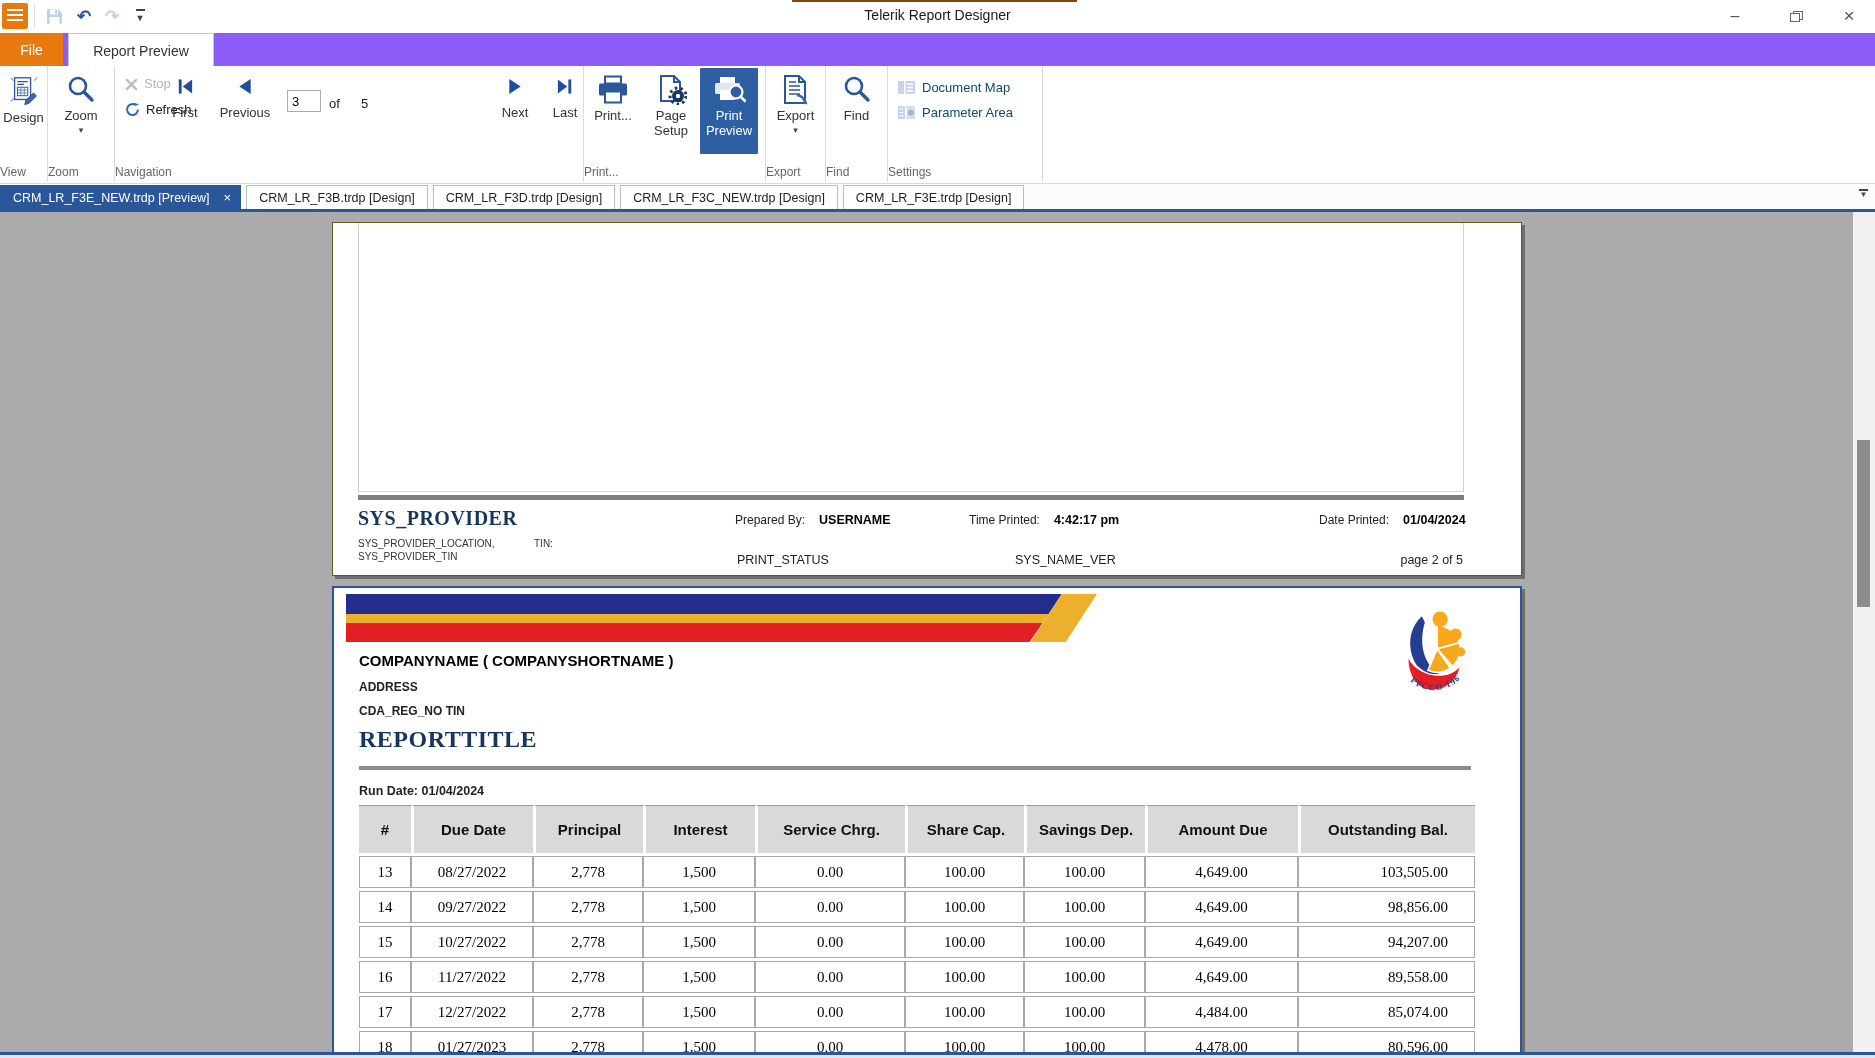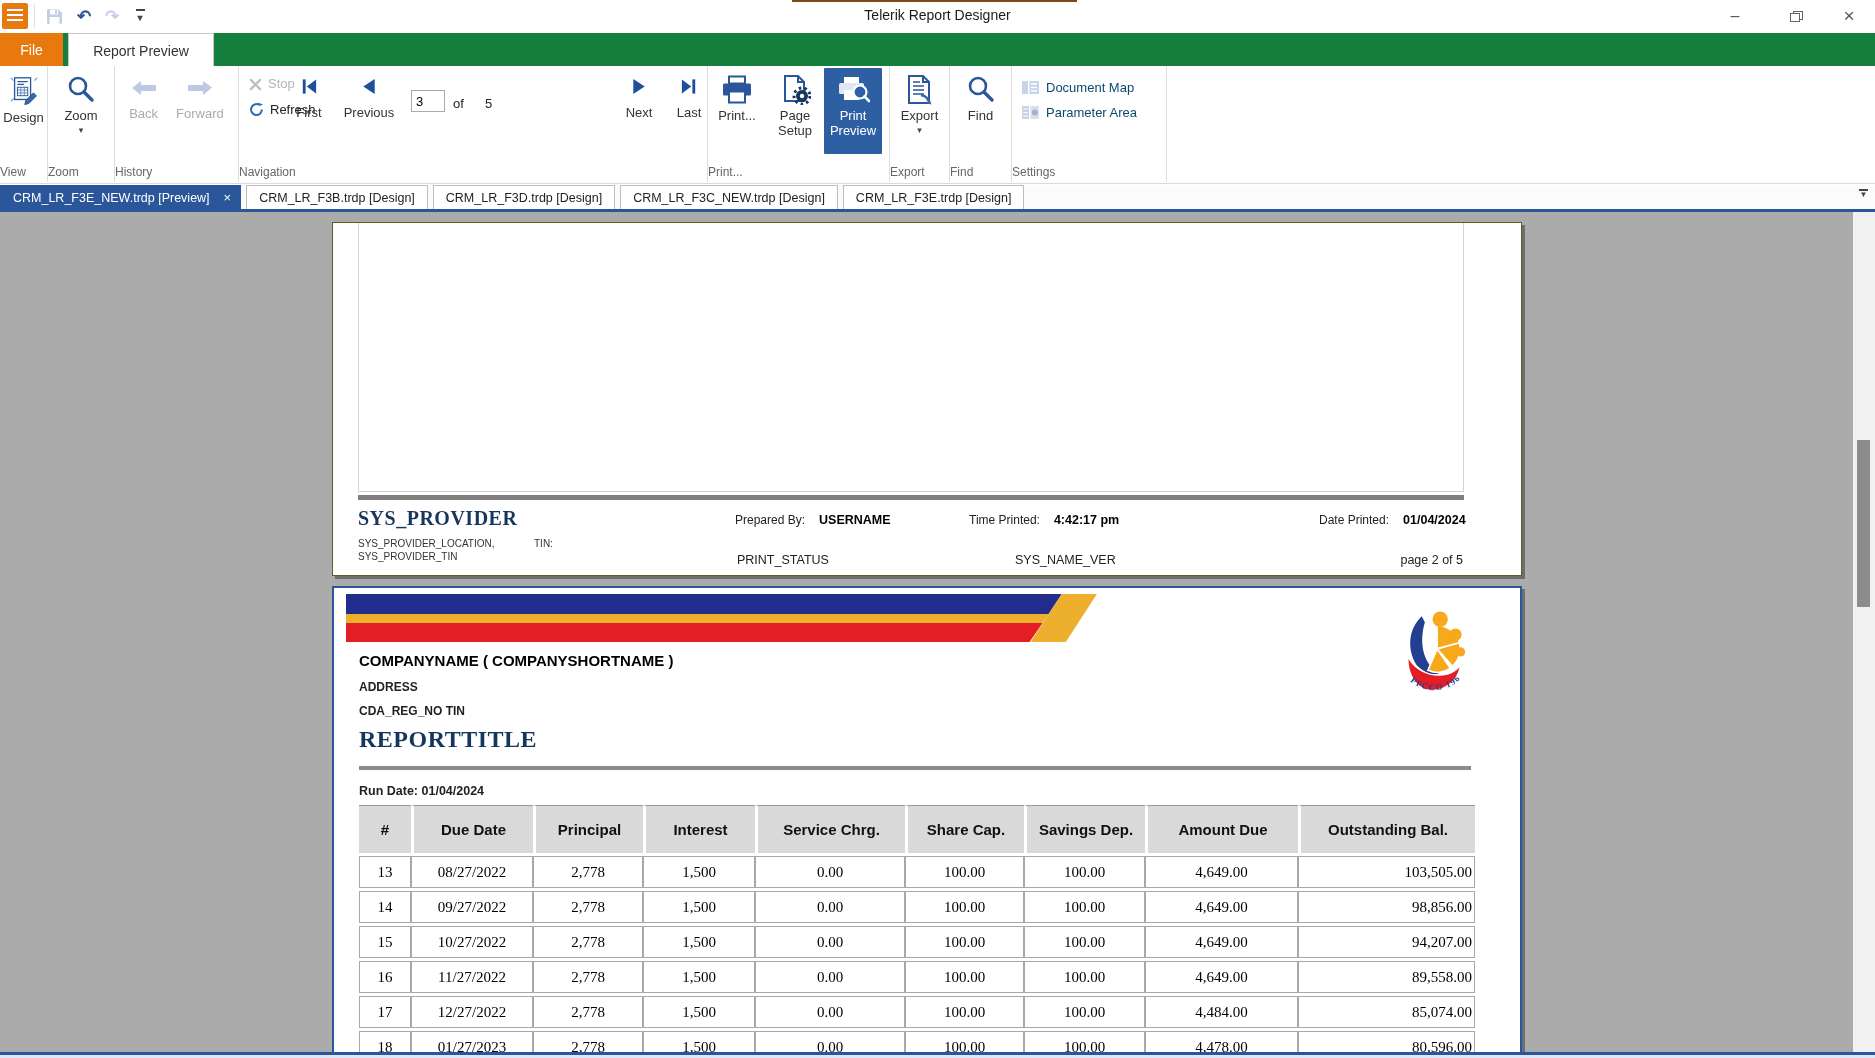--- a/index.html
+++ b/index.html
@@ -28,7 +28,7 @@
   .restore-glyph .f{left:3px;top:0;width:8px;height:7px;background:transparent}
 
   
-  .ribbon-tabs{position:absolute;left:0;top:33px;width:1875px;height:33px;background:#15803d}
+  .ribbon-tabs{position:absolute;left:0;top:33px;width:1875px;height:33px;background:#8b5cf6}
   .file-tab{position:absolute;left:0;top:0;width:63px;height:33px;background:#E8790F;color:#fff;
             font-size:14px;display:flex;align-items:center;justify-content:center}
   .rp-tab{position:absolute;left:68px;top:0;width:144px;height:33px;background:#fff;border:1px solid #C9C9C9;border-bottom:none;

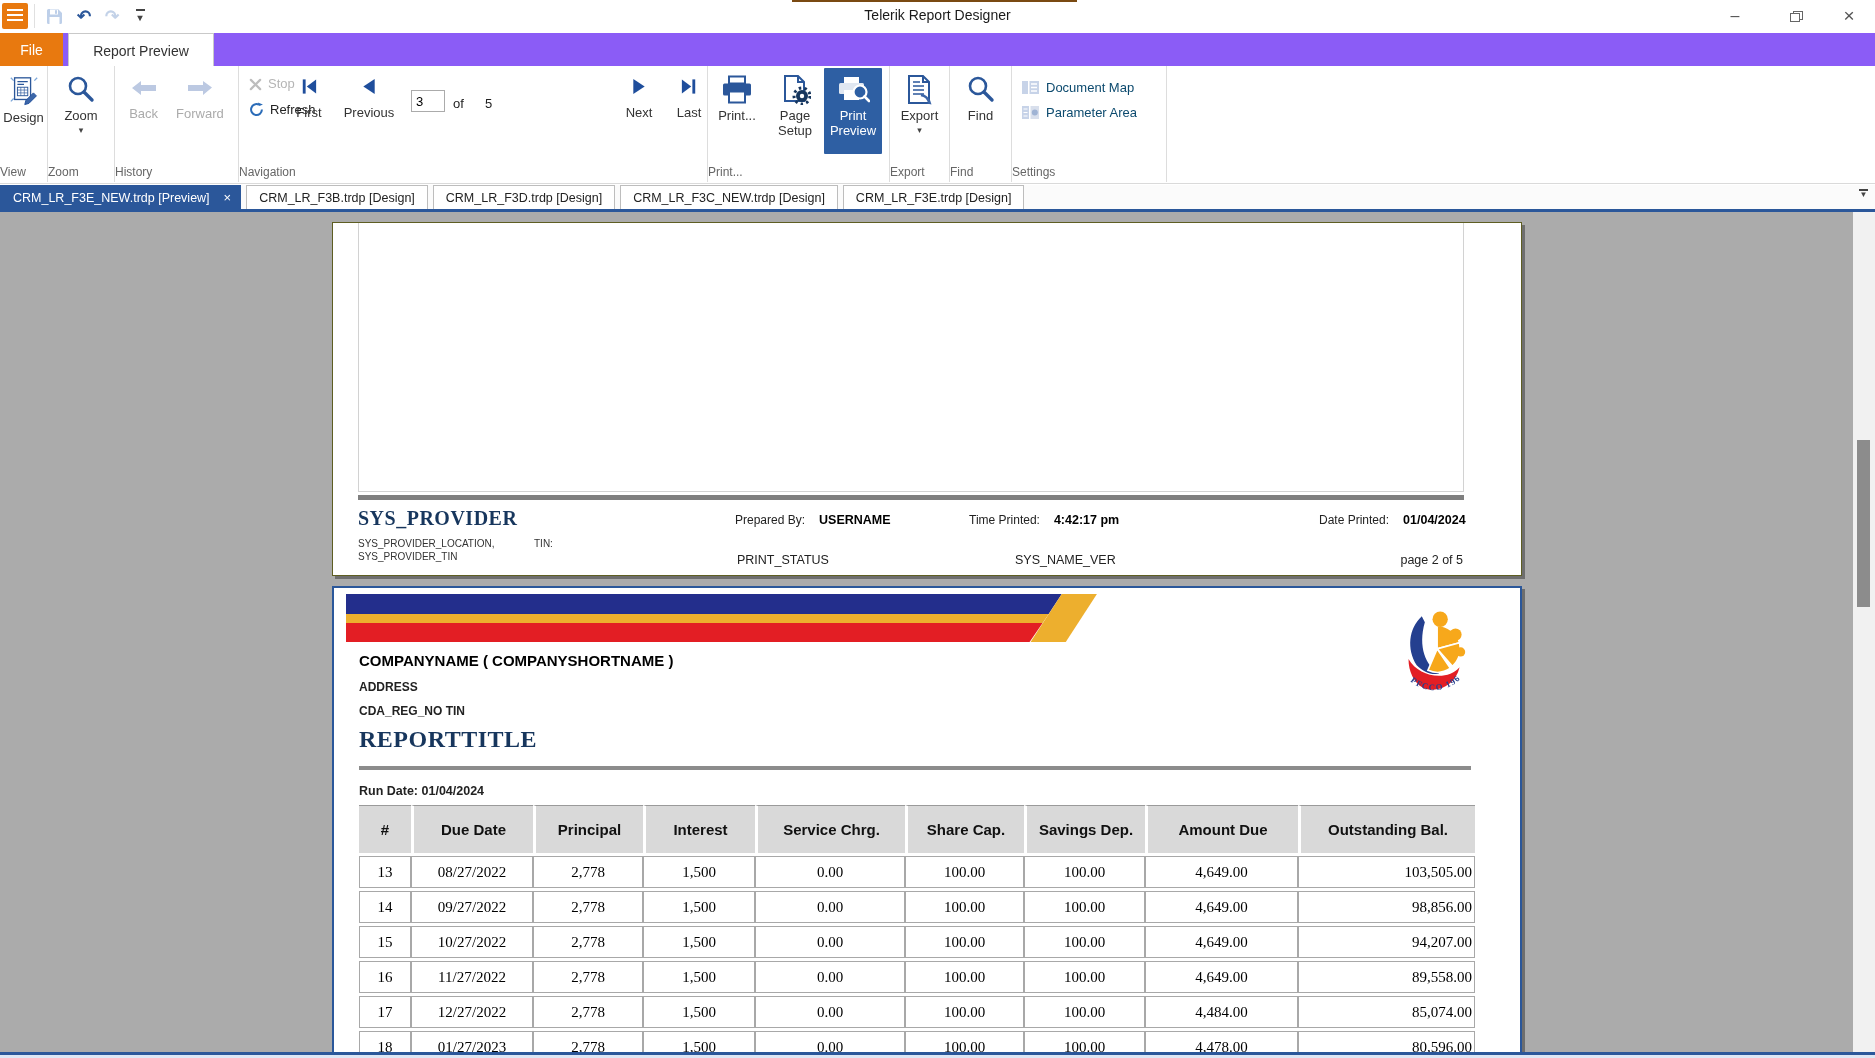--- a/index.html
+++ b/index.html
@@ -190,23 +190,6 @@
     <div class="glabel">Zoom</div>
   </div>
 
-  <div class="rgroup g-history">
-    <div class="hrow">
-      <div class="hbtn">
-        <svg width="26" height="16" viewBox="0 0 26 16">
-          <path d="M10 1v4h15v6H10v4L1 8z" fill="#BCC9E2"></path>
-        </svg>
-        <span>Back</span>
-      </div>
-      <div class="hbtn">
-        <svg width="26" height="16" viewBox="0 0 26 16">
-          <path d="M16 1v4H1v6h15v4l9-7.5z" fill="#BCC9E2"></path>
-        </svg>
-        <span>Forward</span>
-      </div>
-    </div>
-    <div class="glabel">History</div>
-  </div>
 
   <div class="rgroup g-nav">
     <div class="nav-sm nav-stop">

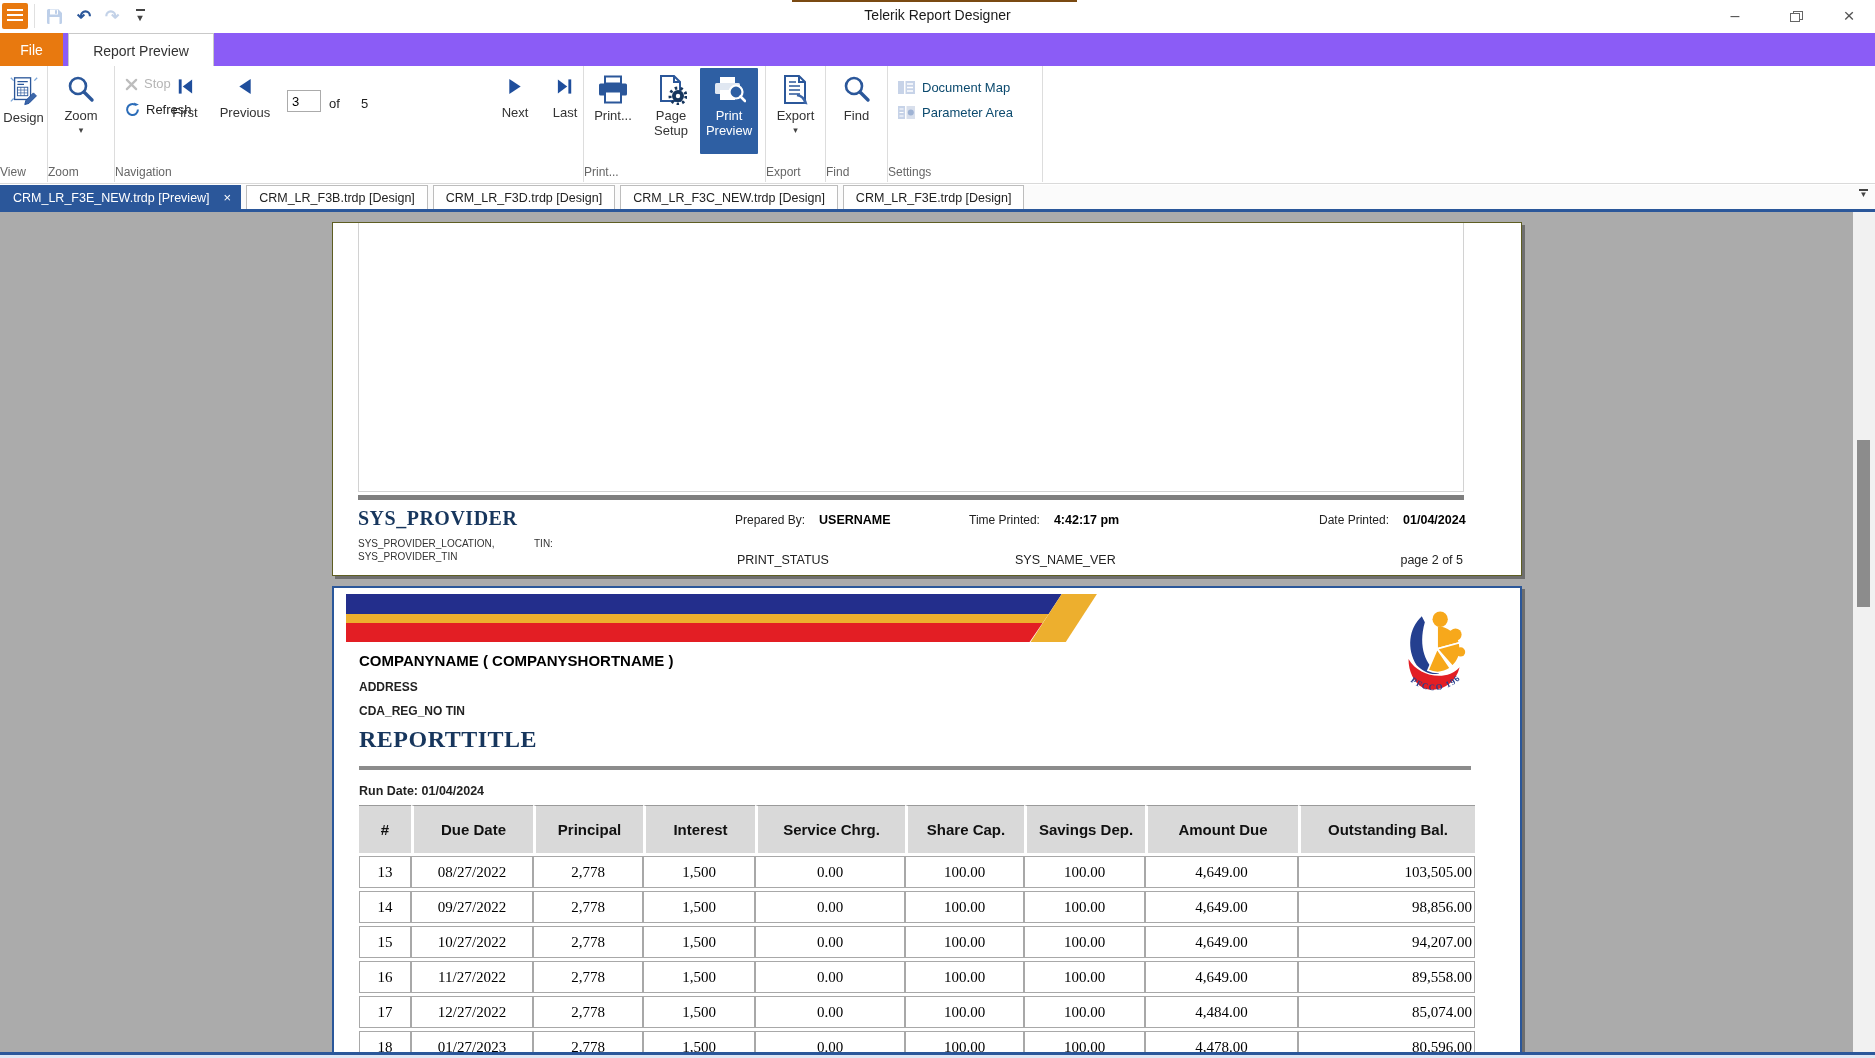--- a/index.html
+++ b/index.html
@@ -115,7 +115,7 @@
   table.amort th + th{border-left:3px solid #fff}
   table.amort td{background:#fff;border:1px solid #A8A8A8;height:30px;text-align:center;
                  font-family:"Liberation Serif",serif;font-size:15px;color:#000;padding:0 2px}
-  table.amort td:last-child{text-align:right;padding-right:2px}
+  table.amort td:last-child{text-align:right;padding-right:26px}
 
   .bottom-line{position:absolute;left:0;top:1052px;width:1875px;height:3px;background:#2B579A}
   .bottom-strip{position:absolute;left:0;top:1055px;width:1875px;height:3px;background:#DDE7F5}

